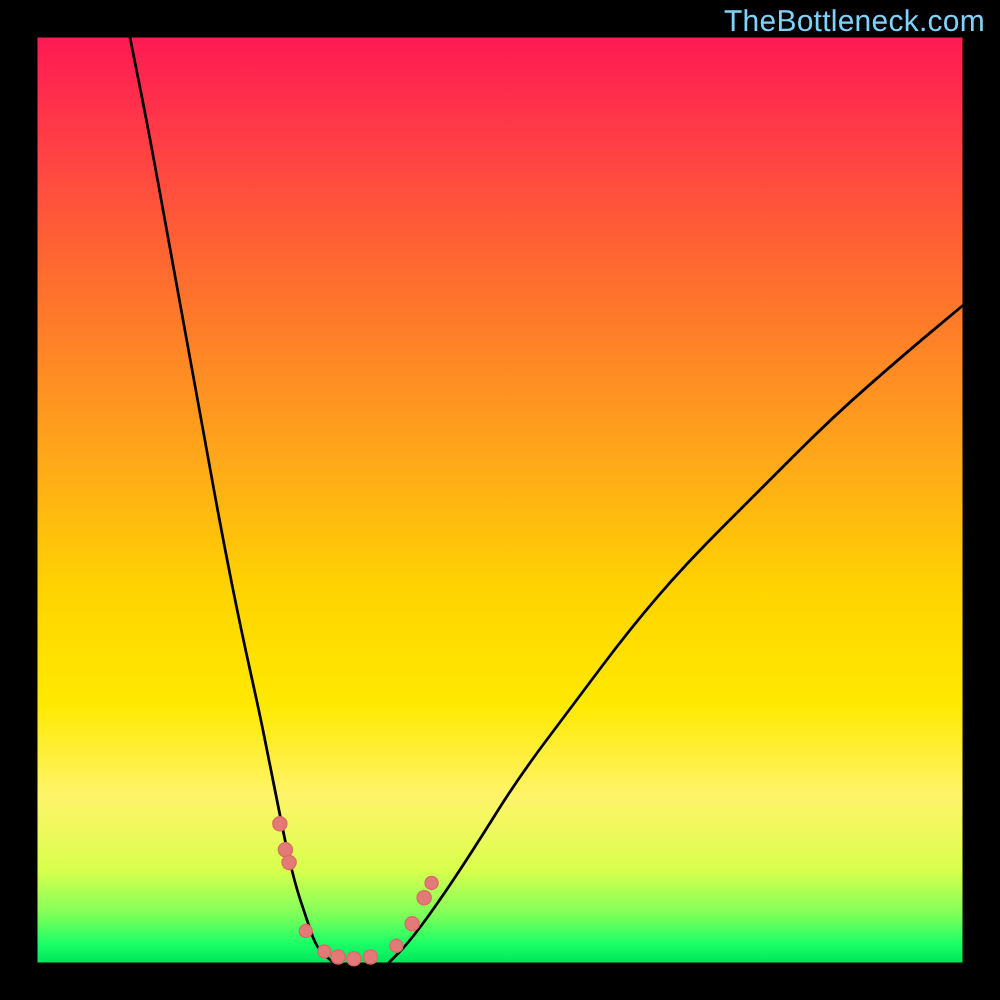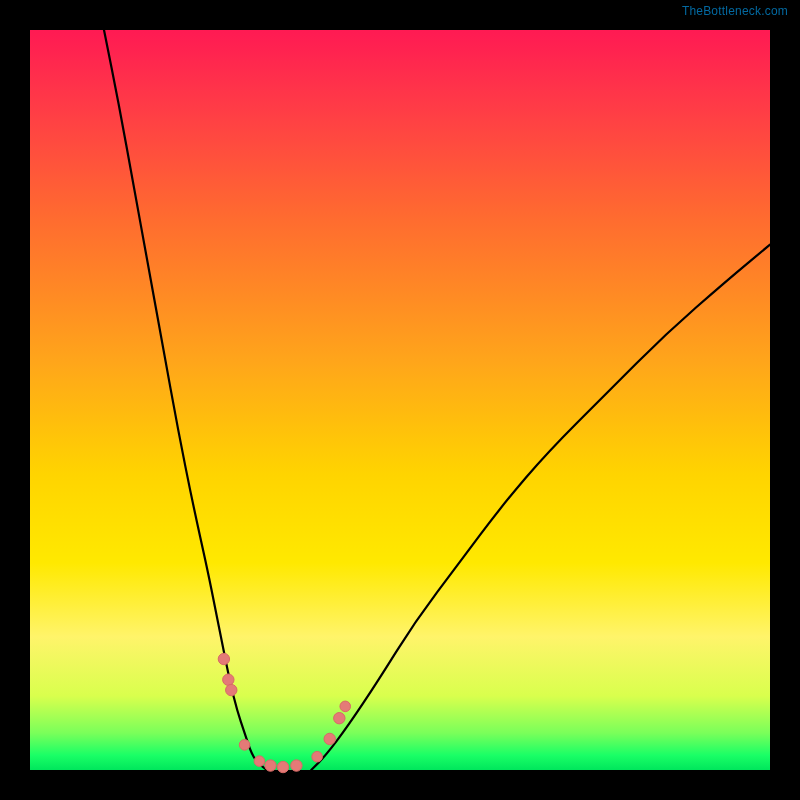--- a/index.html
+++ b/index.html
@@ -42,8 +42,8 @@
     position: absolute;
     top: 4px;
     right: 12px;
-    color: #0369a1;
-    font-size: 12px;
+    color: #7dd3fc;
+    font-size: 24px;
     font-weight: 500;
     letter-spacing: 0.2px;
     user-select: none;

